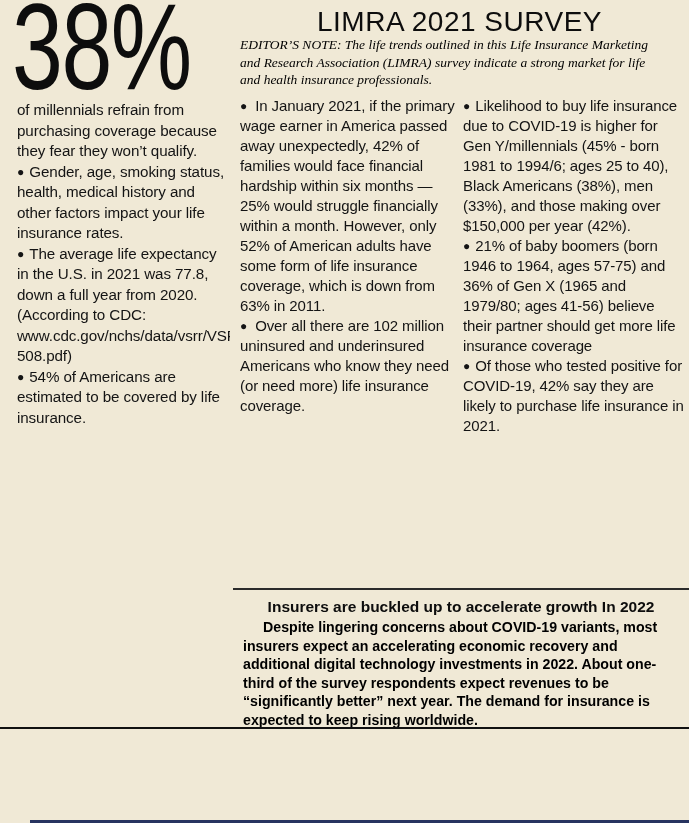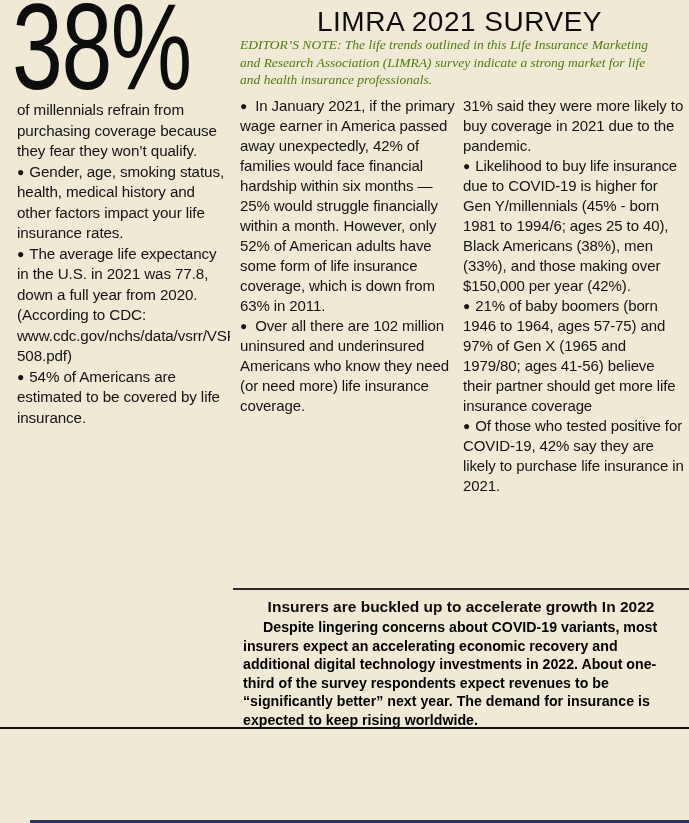--- a/index.html
+++ b/index.html
@@ -32,7 +32,7 @@
   .editors-note{
     position:absolute;left:240px;top:36px;width:424px;
     font-family:"Liberation Serif","DejaVu Serif",serif;
-    font-style:italic;font-size:13.5px;line-height:17.5px;color:#4d7c0f;
+    font-style:italic;font-size:13.5px;line-height:17.5px;color:#000000;
   }
   
   .col{position:absolute;overflow:hidden;font-size:15px;line-height:20px;letter-spacing:-0.1px;color:#141414;}

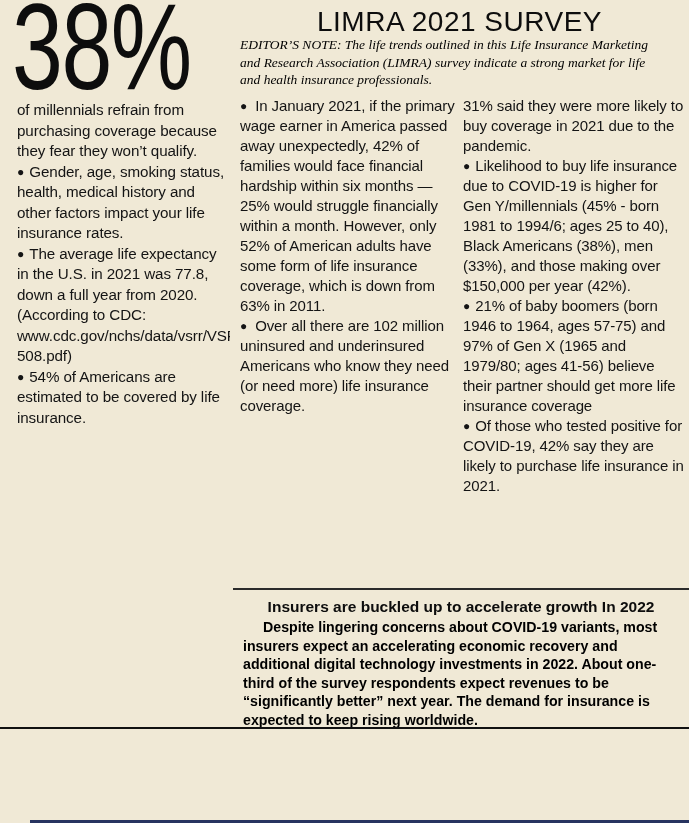--- a/index.html
+++ b/index.html
@@ -80,7 +80,6 @@
   </div>
 
   <div class="col" id="col-right">
-    <p>31% said they were more likely to buy coverage in 2021 due to the pandemic.</p>
     <p><span class="bullet">●</span><span>Likelihood to buy life insurance due to COVID-19 is higher for Gen Y/millennials (45% - born 1981 to 1994/6; ages 25 to 40), Black Americans (38%), men (33%), and those making over $150,000 per year (42%).</span></p>
     <p><span class="bullet">●</span><span>21% of baby boomers (born 1946 to 1964, ages 57-75) and 97% of Gen X (1965 and 1979/80; ages 41-56) believe their partner should get more life insurance coverage</span></p>
     <p><span class="bullet">●</span><span>Of those who tested positive for COVID-19, 42% say they are likely to purchase life insurance in 2021.</span></p>

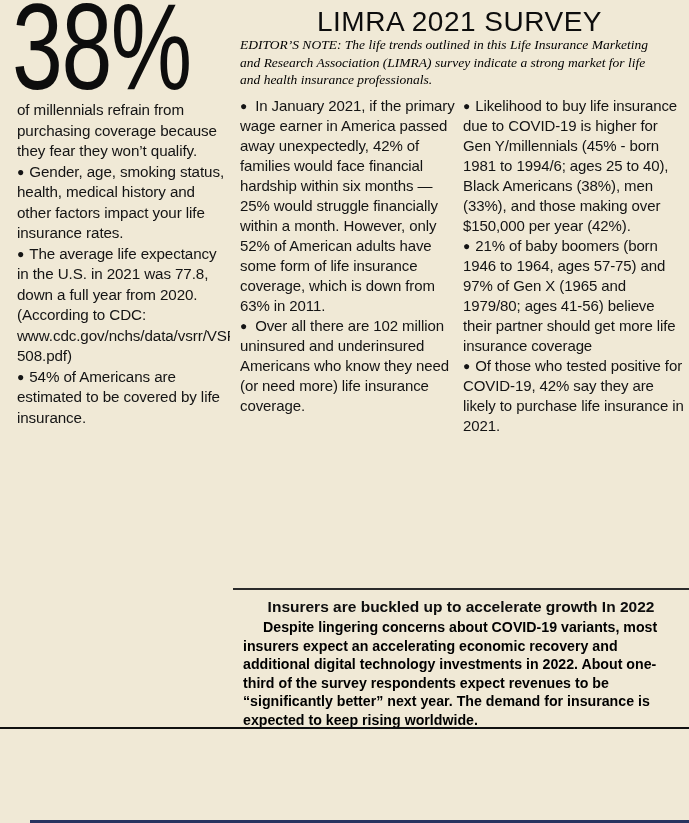--- a/index.html
+++ b/index.html
@@ -81,7 +81,7 @@
 
   <div class="col" id="col-right">
     <p><span class="bullet">●</span><span>Likelihood to buy life insurance due to COVID-19 is higher for Gen Y/millennials (45% - born 1981 to 1994/6; ages 25 to 40), Black Americans (38%), men (33%), and those making over $150,000 per year (42%).</span></p>
-    <p><span class="bullet">●</span><span>21% of baby boomers (born 1946 to 1964, ages 57-75) and 97% of Gen X (1965 and 1979/80; ages 41-56) believe their partner should get more life insurance coverage</span></p>
+    <p><span class="bullet">●</span><span>21% of baby boomers (born 1946 to 1964, ages 57-75) and 36% of Gen X (1965 and 1979/80; ages 41-56) believe their partner should get more life insurance coverage</span></p>
     <p><span class="bullet">●</span><span>Of those who tested positive for COVID-19, 42% say they are likely to purchase life insurance in 2021.</span></p>
   </div>
 

